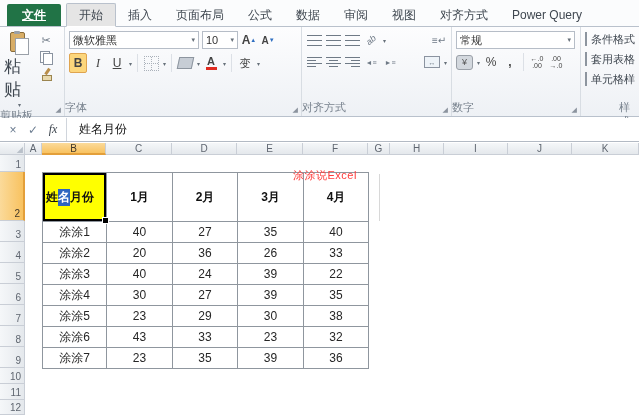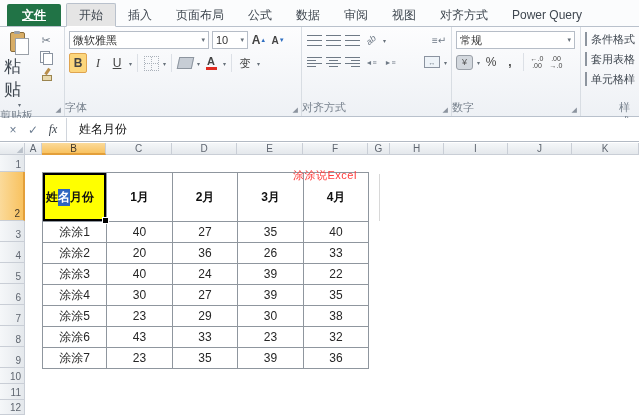--- a/index.html
+++ b/index.html
@@ -154,7 +154,7 @@
     <div class="rgroup" style="width:237px;">
       <div class="gbody">
         <div class="rowline">
-          <div class="combo" style="width:140px;">
+          <div class="combo" style="width:130px;">
             <span>微软雅黑</span>
             <span class="cmb-arrow">▾</span>
           </div>

